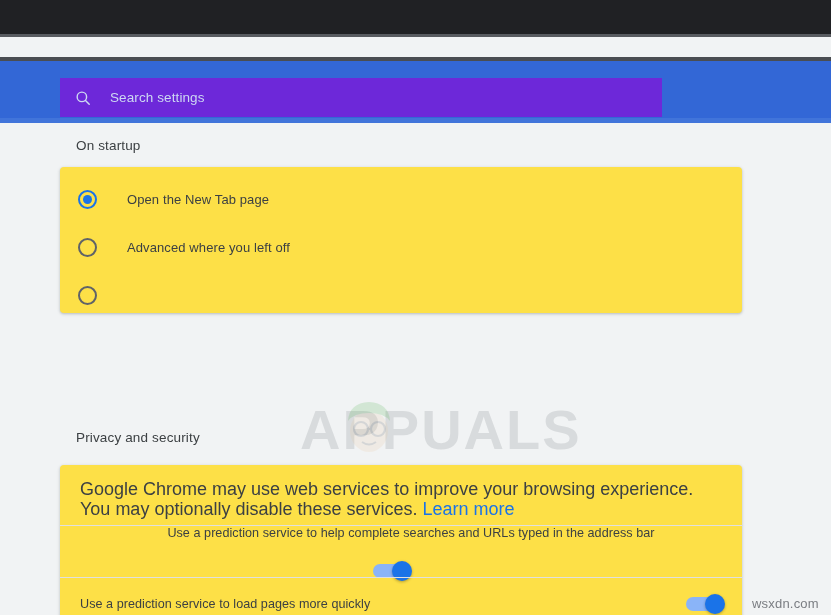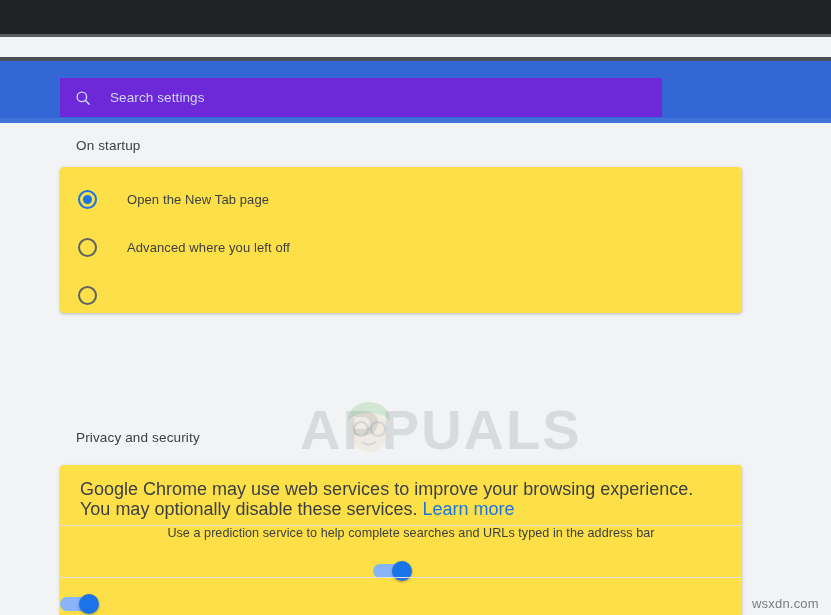--- a/index.html
+++ b/index.html
@@ -344,6 +344,7 @@
     </div>
 
     <div class="toggle-row" id="toggle-row-1">
+      <span class="toggle-label">Use a prediction service to load pages more quickly</span>
       <span class="toggle-switch"></span>
     </div>
   </div>

